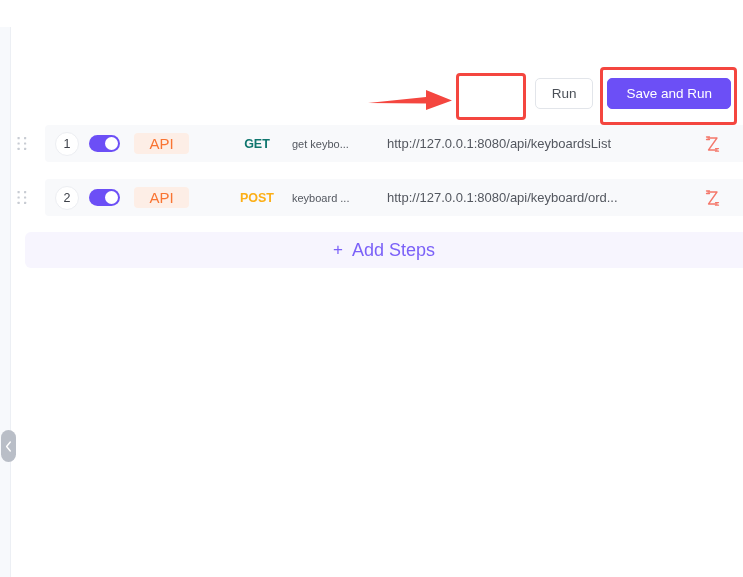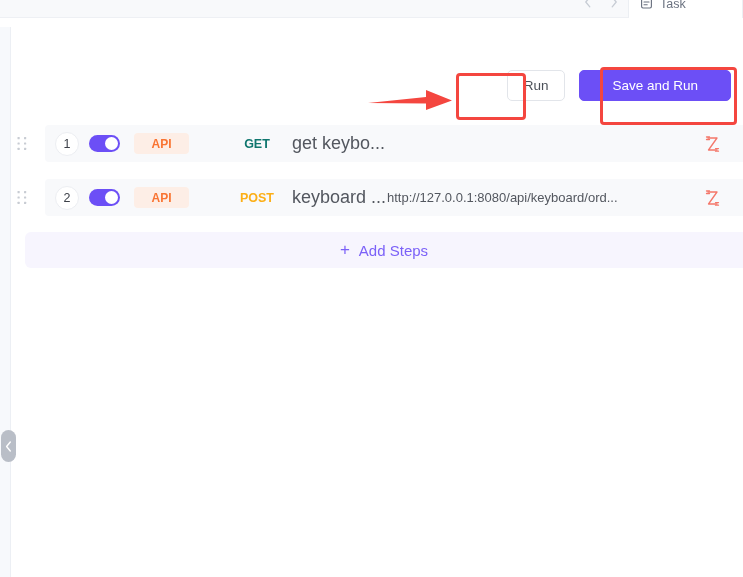--- a/index.html
+++ b/index.html
@@ -307,39 +307,6 @@
     </span>
   </div>
 
-  <div class="topbar">
-    <div class="topbar-inner">
-
-      <div class="nav-arrow">
-        <span>
-          <svg width="8" height="12" viewBox="0 0 8 12">
-            <path d="M5.8 1.2 L1.8 6 L5.8 10.8" fill="none" stroke="#c7ccd4" stroke-width="1.3" stroke-linecap="round" stroke-linejoin="round"></path>
-          </svg>
-        </span>
-      </div>
-
-      <div class="nav-arrow">
-        <span>
-          <svg width="8" height="12" viewBox="0 0 8 12">
-            <path d="M2.2 1.2 L6.2 6 L2.2 10.8" fill="none" stroke="#c7ccd4" stroke-width="1.3" stroke-linecap="round" stroke-linejoin="round"></path>
-          </svg>
-        </span>
-      </div>
-
-      <div class="tab-chip">
-        <span>
-          <svg width="13" height="14" viewBox="0 0 13 14">
-            <rect x="1.6" y="1" width="9.8" height="12" rx="1.4" fill="none" stroke="#6b7280" stroke-width="1.15"></rect>
-            <line x1="4" y1="4.2" x2="9" y2="4.2" stroke="#6b7280" stroke-width="1.1" stroke-linecap="round"></line>
-            <line x1="4" y1="7" x2="9" y2="7" stroke="#6b7280" stroke-width="1.1" stroke-linecap="round"></line>
-            <line x1="4" y1="9.8" x2="7.2" y2="9.8" stroke="#6b7280" stroke-width="1.1" stroke-linecap="round"></line>
-          </svg>
-        </span>
-        <span class="tab-label">Task</span>
-      </div>
-
-    </div>
-  </div>
 
   <div class="actions">
     <div class="btn btn-ghost">Run</div>

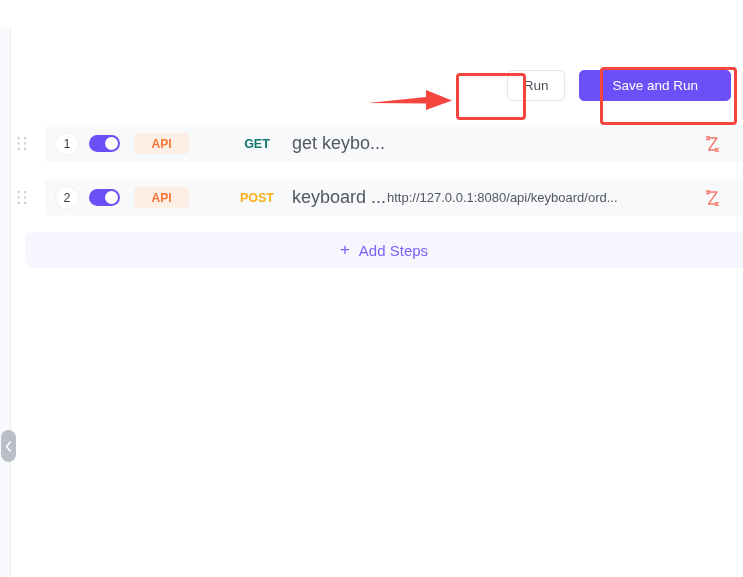--- a/index.html
+++ b/index.html
@@ -97,7 +97,7 @@
   
   .actions {
     position: absolute;
-    top: 70px;
+    top: 78px;
     right: 12px;
     display: flex;
     align-items: center;

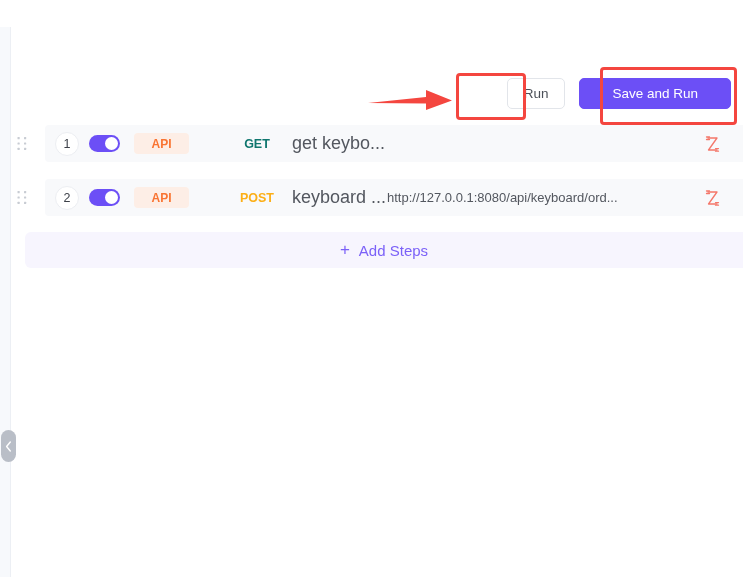--- a/index.html
+++ b/index.html
@@ -124,7 +124,7 @@
     background: #6c4ff6;
     border: 1px solid #6c4ff6;
     color: #ffffff;
-    padding: 0 32px;
+    padding: 0 18px;
   }
 
   

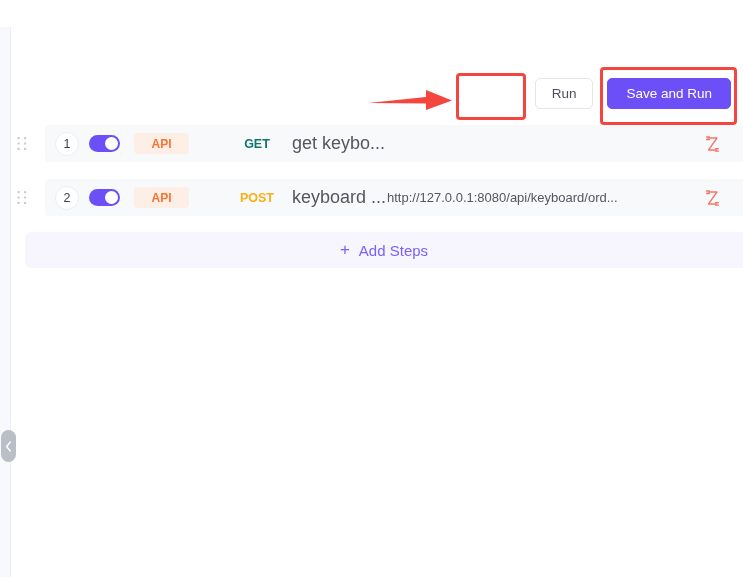--- a/index.html
+++ b/index.html
@@ -218,8 +218,8 @@
     border-radius: 4px;
     background: #fdeee6;
     color: #f97432;
-    font-size: 12px;
-    font-weight: bold;
+    font-size: 15px;
+    font-weight: normal;
     display: flex;
     align-items: center;
     justify-content: center;

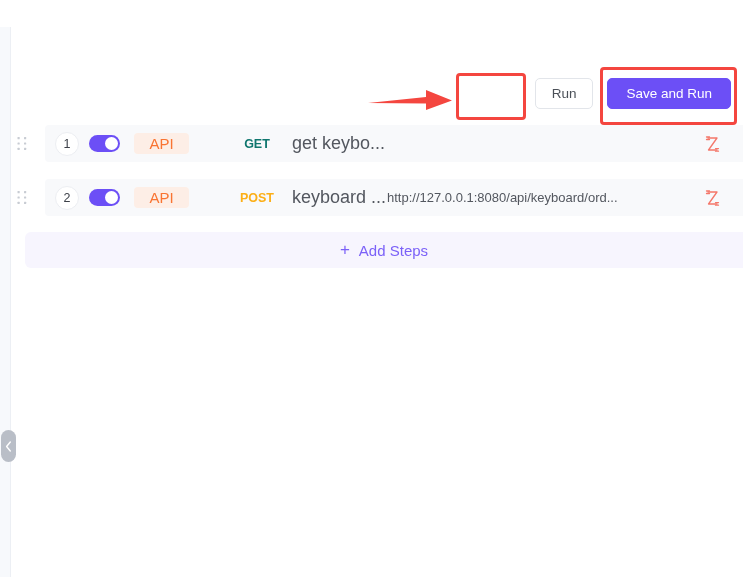--- a/index.html
+++ b/index.html
@@ -237,7 +237,7 @@
   .method.post { color: #fcaf17; }
   .step-name {
     width: 95px;
-    font-size: 18px;
+    font-size: 11px;
     color: #53575f;
     white-space: nowrap;
     overflow: hidden;

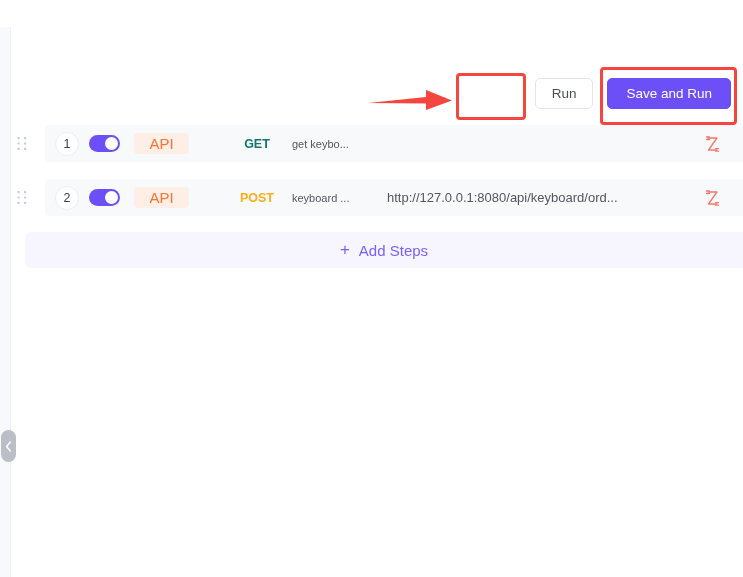--- a/index.html
+++ b/index.html
@@ -344,6 +344,7 @@
         <div class="type-badge">API</div>
         <div class="method get">GET</div>
         <div class="step-name">get keybo...</div>
+        <div class="step-url">http://127.0.0.1:8080/api/keyboardsList</div>
         <div class="row-action">
           <svg width="15" height="16" viewBox="0 0 15 16">
             <g fill="none" stroke="#f4776a" stroke-width="1.3" stroke-linecap="round" stroke-linejoin="round">

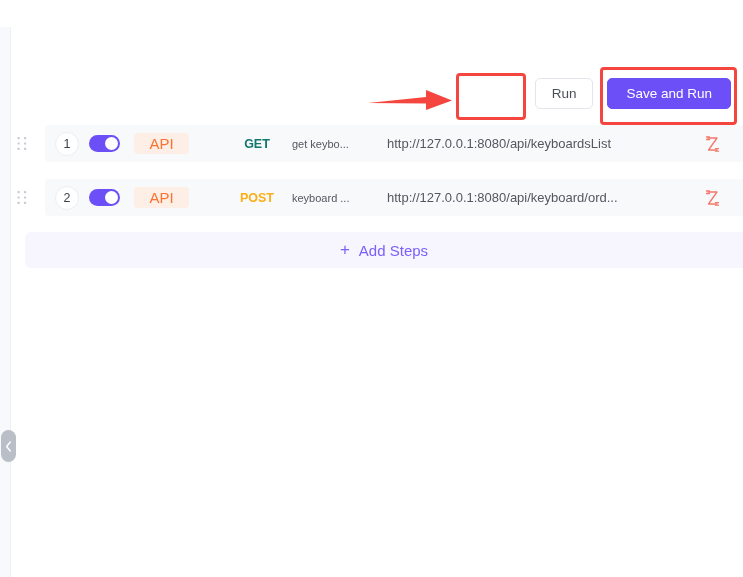--- a/index.html
+++ b/index.html
@@ -289,7 +289,7 @@
     margin-top: -1px;
   }
   .add-steps .add-label {
-    font-size: 15px;
+    font-size: 18px;
     color: #7b61f8;
   }
 </style>

